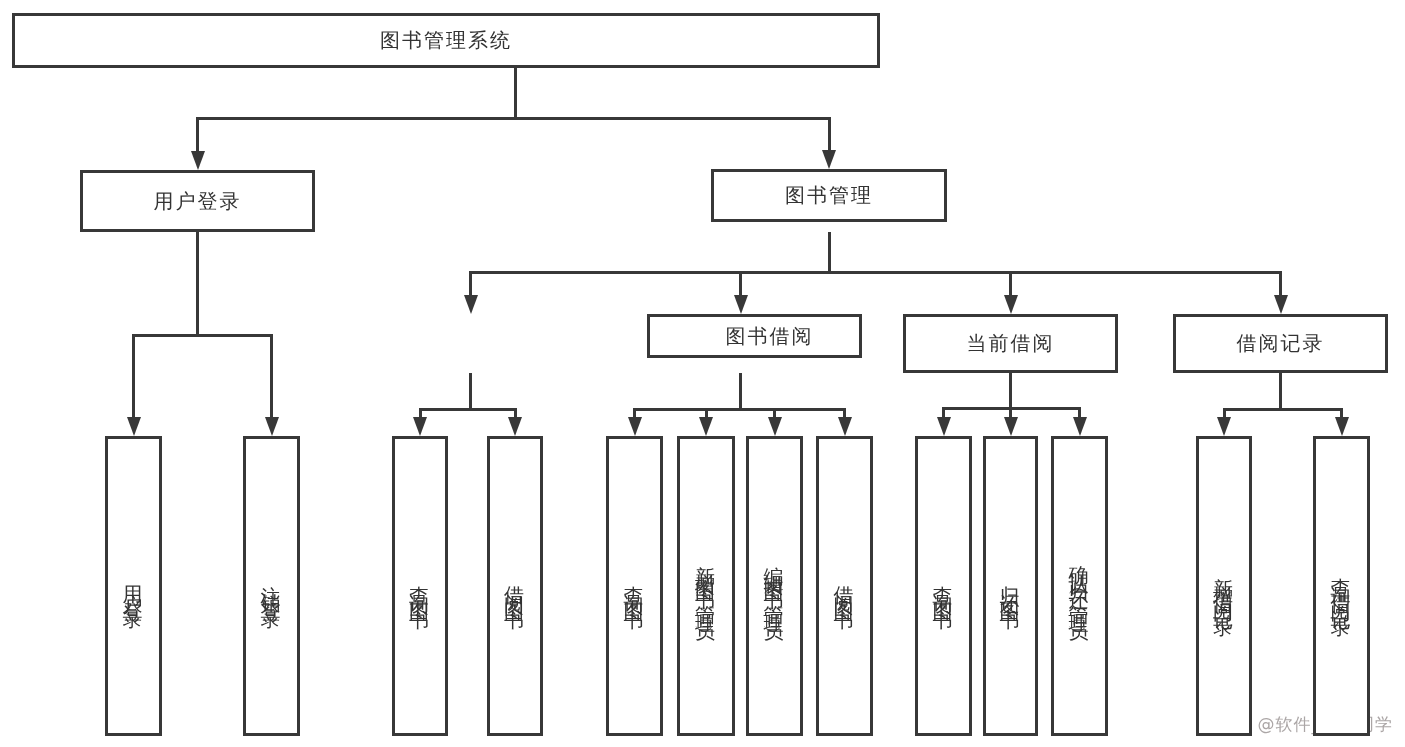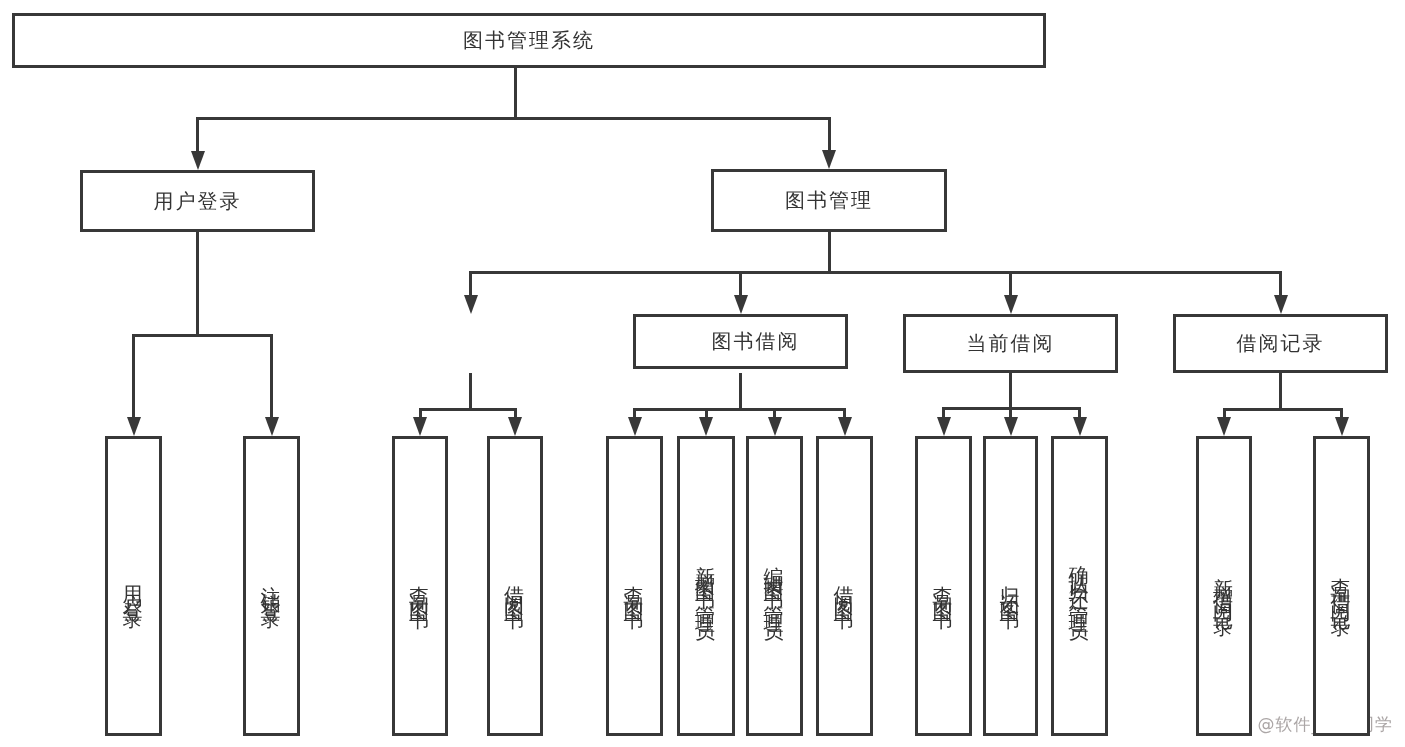--- a/index.html
+++ b/index.html
@@ -63,7 +63,7 @@
 
 <div id="diagram">
   <div class="watermark">CSDN @软件_小贺同学</div>
-<div class="node" style="left: 12px; top: 13px; width: 1034px; height: 55px;">
+<div class="node" style="left: 12px; top: 13px; width: 868px; height: 55px;">
       <span>图书管理系统</span>
     </div>
     <div class="node" style="left: 80px; top: 170px; width: 235px; height: 62px;">

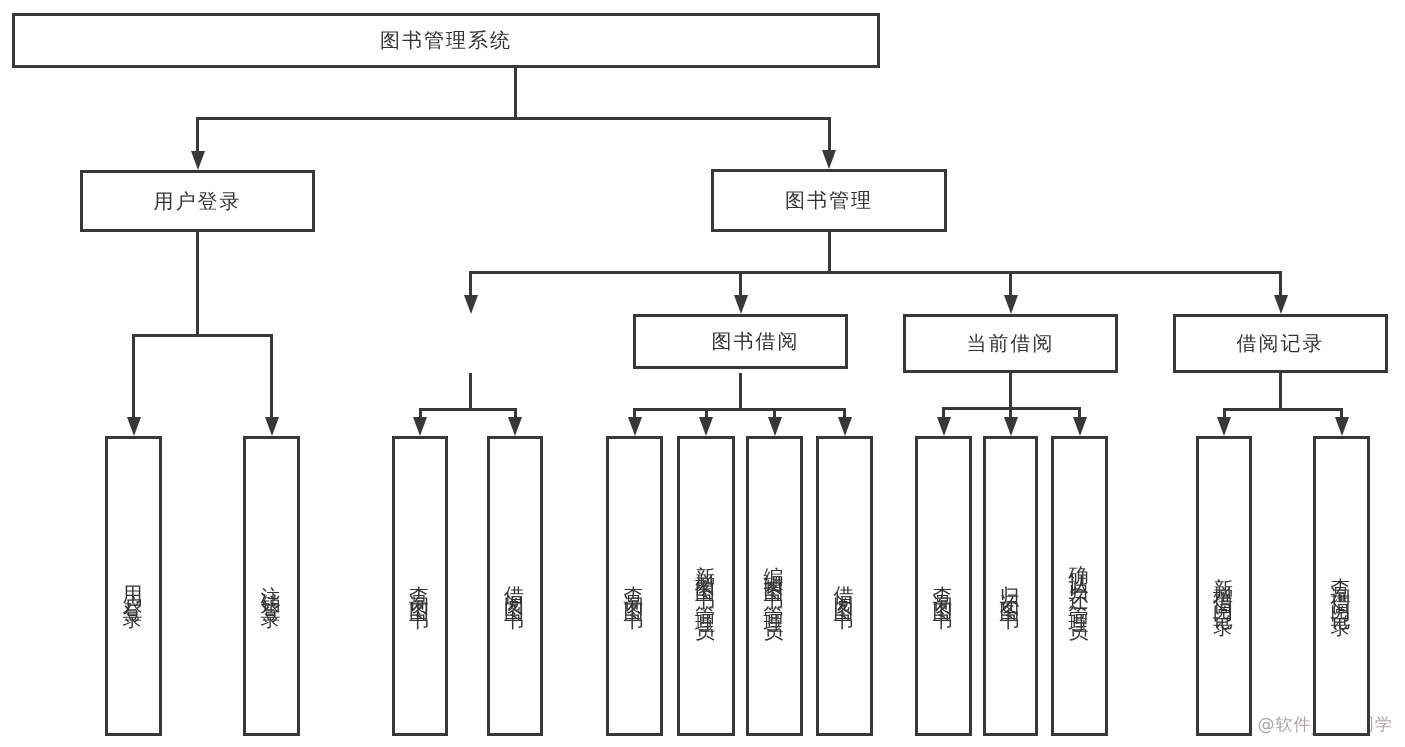--- a/index.html
+++ b/index.html
@@ -69,7 +69,7 @@
     <div class="node" style="left: 80px; top: 170px; width: 235px; height: 62px;">
       <span>用户登录</span>
     </div>
-    <div class="node" style="left: 711px; top: 169px; width: 236px; height: 63px; justify-content: center;">
+    <div class="node" style="left: 711px; top: 169px; width: 236px; height: 53px; justify-content: center;">
       <span>图书管理</span>
     </div>
     <div class="node" style="left: 633px; top: 314px; width: 215px; height: 55px; padding-left: 30px;">

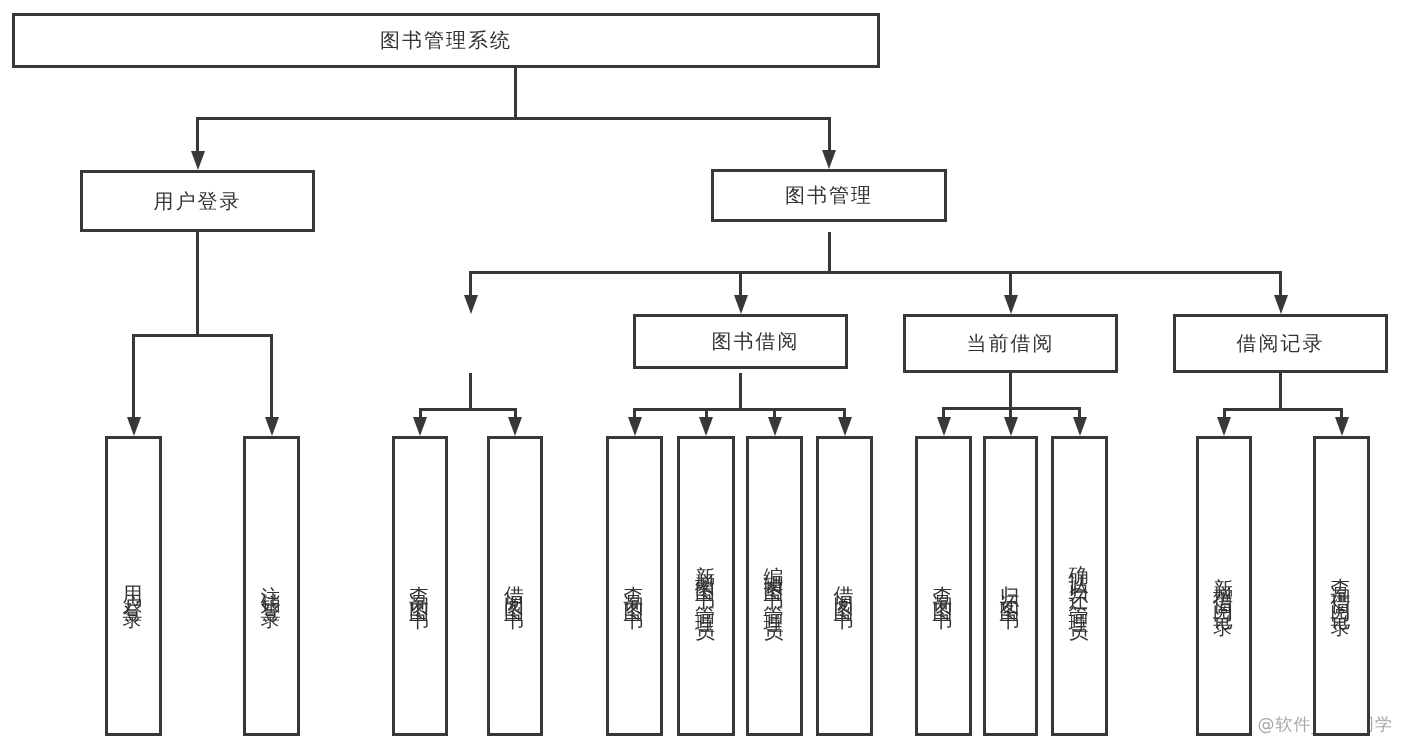--- a/index.html
+++ b/index.html
@@ -72,7 +72,7 @@
     <div class="node" style="left: 711px; top: 169px; width: 236px; height: 53px; justify-content: center;">
       <span>图书管理</span>
     </div>
-    <div class="node" style="left: 633px; top: 314px; width: 215px; height: 55px; padding-left: 30px;">
+    <div class="node" style="left: 647px; top: 314px; width: 215px; height: 44px; padding-left: 30px;">
       <span>图书借阅</span>
     </div>
     <div class="node" style="left: 903px; top: 314px; width: 215px; height: 59px;">

